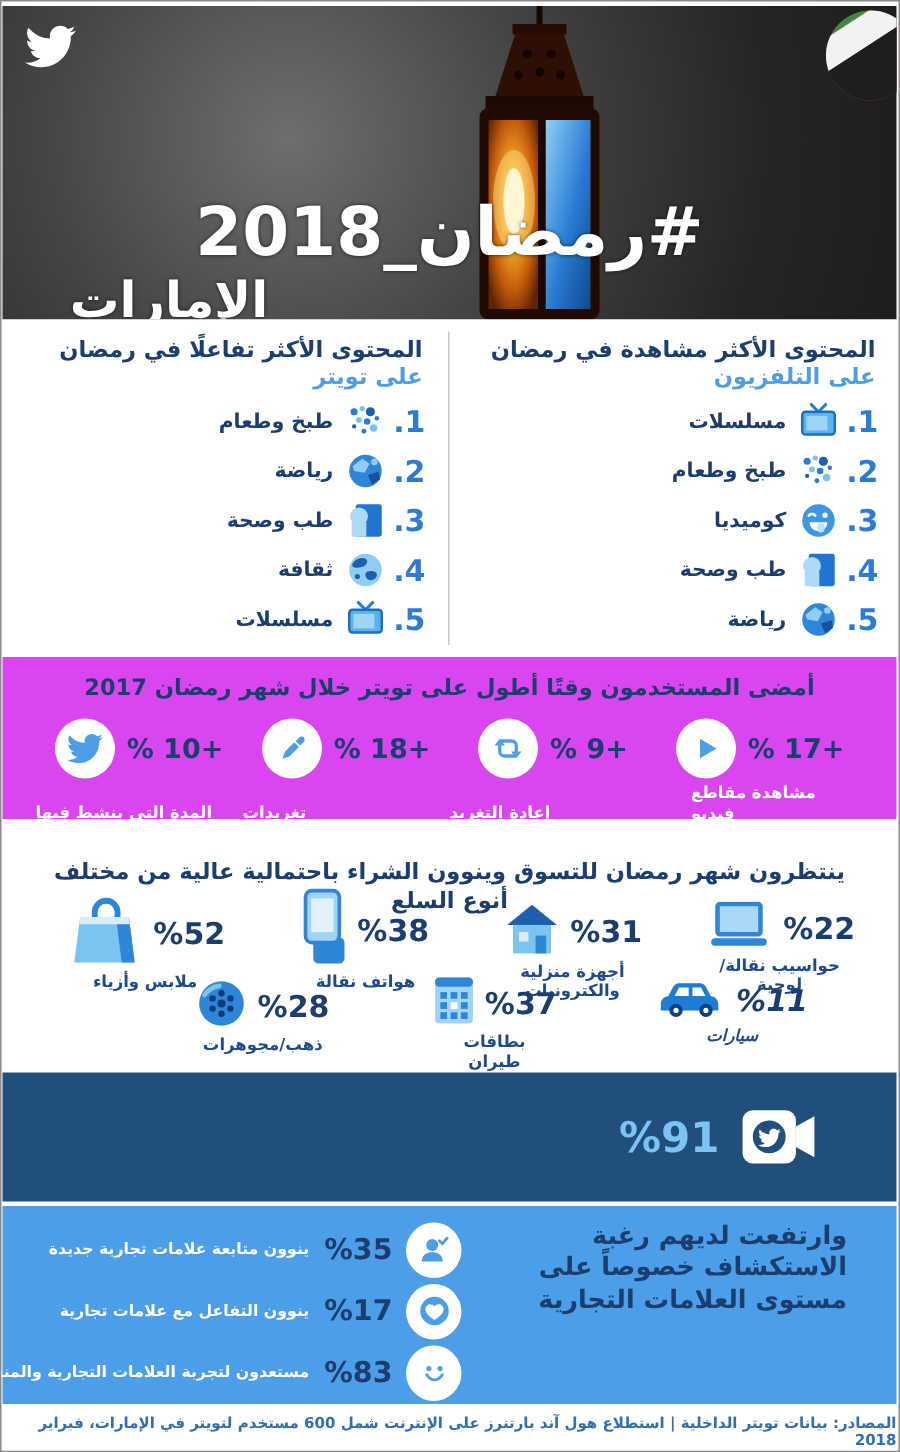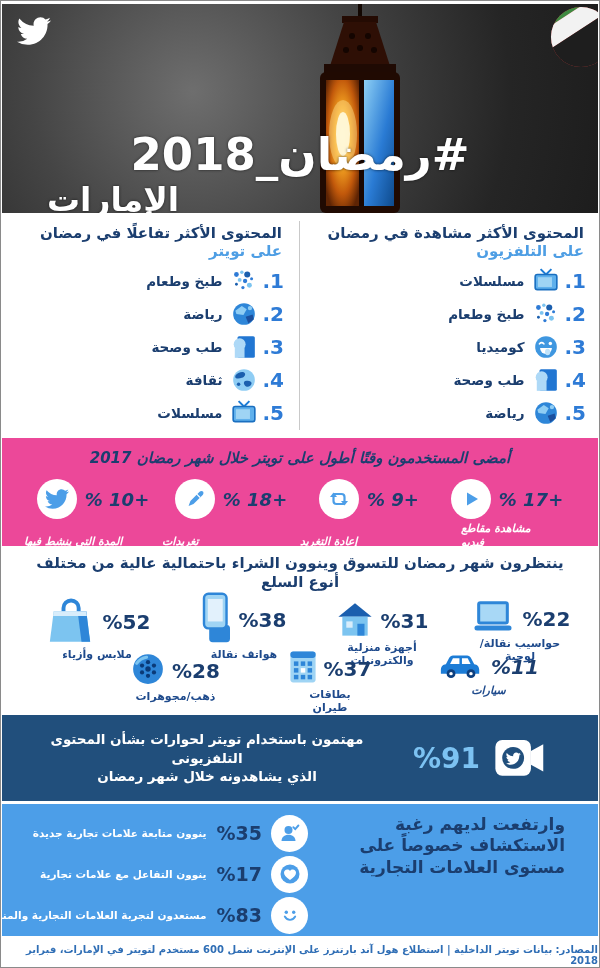--- a/index.html
+++ b/index.html
@@ -37,7 +37,7 @@
   .rlabel{color:#1b3e6f;font-size:13.5px;font-weight:700;}
 
   
-  .banner1{position:absolute;top:437px;left:1px;right:1px;height:108px;background:#ec4899;font-style:italic;}
+  .banner1{position:absolute;top:437px;left:1px;right:1px;height:108px;background:#d946ef;}
   .banner1 .title{margin:11px 20px 0;text-align:center;color:#1b3e6f;font-size:15px;font-weight:700;}
   .stats-row{display:flex;justify-content:center;margin-top:12px;}
   .stat{width:138px;text-align:left;}

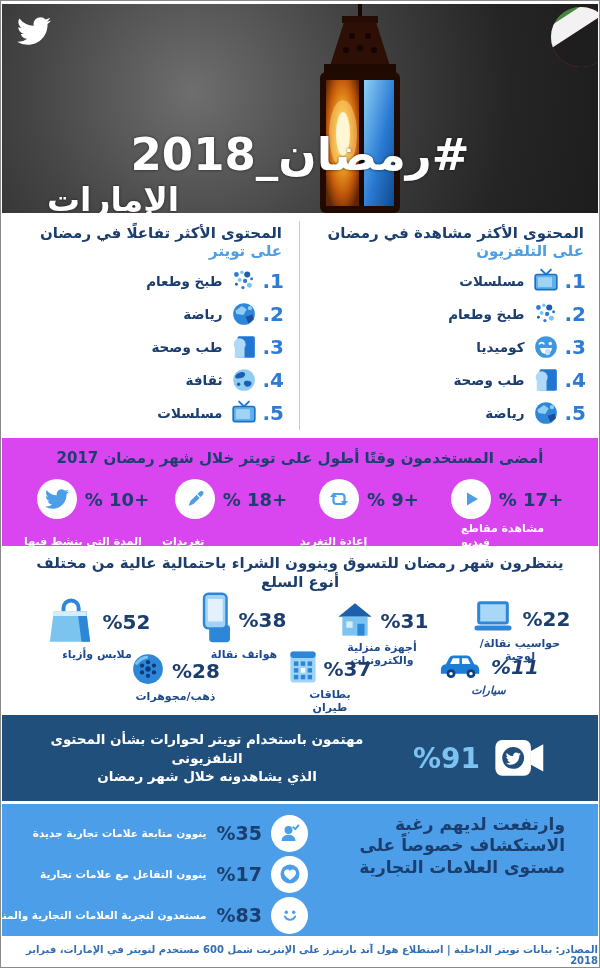--- a/index.html
+++ b/index.html
@@ -49,7 +49,7 @@
 
   
   .shopping{position:absolute;top:545px;left:1px;right:1px;height:169px;background:#fff;}
-  .shopping .title{margin:8px 30px 0;text-align:center;color:#1b3e6f;font-size:15px;font-weight:700;line-height:1.25;}
+  .shopping .title{margin:26px 30px 0;text-align:center;color:#1b3e6f;font-size:15px;font-weight:700;line-height:1.25;}
   .sh-item{position:absolute;text-align:center;}
   .sh-item .pair{gap:7px;}
   .sh-item .value{color:#1b3e6f;font-size:20px;font-weight:700;}

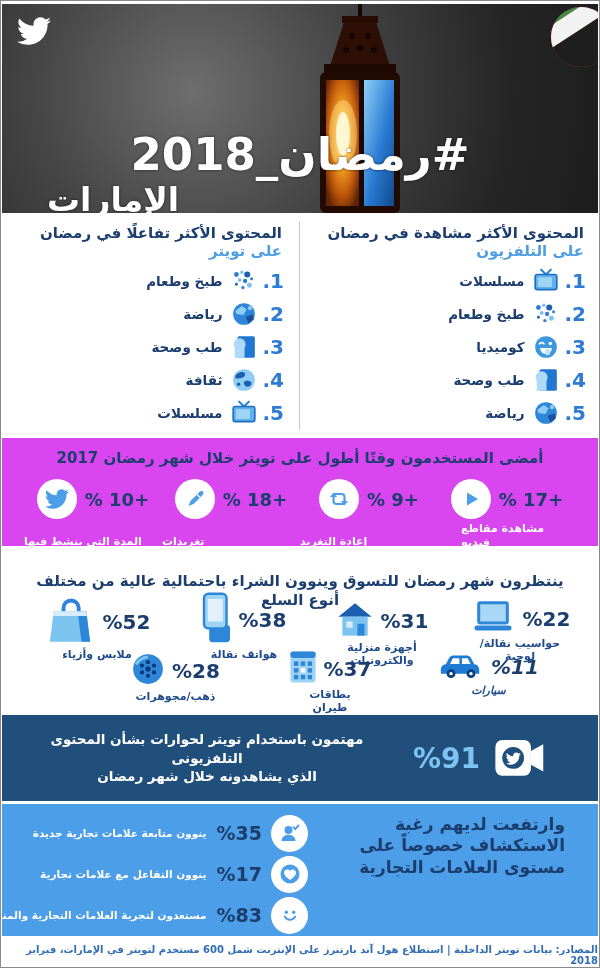--- a/index.html
+++ b/index.html
@@ -465,10 +465,6 @@
       </svg>
     </span>
     <span class="value val-ltr">%91</span>
-    <div class="txt">
-      <span>مهتمون باستخدام تويتر لحوارات بشأن المحتوى التلفزيونى</span><br>
-      <span>الذي يشاهدونه خلال شهر رمضان</span>
-    </div>
   </div>
 
   <div class="brands">

